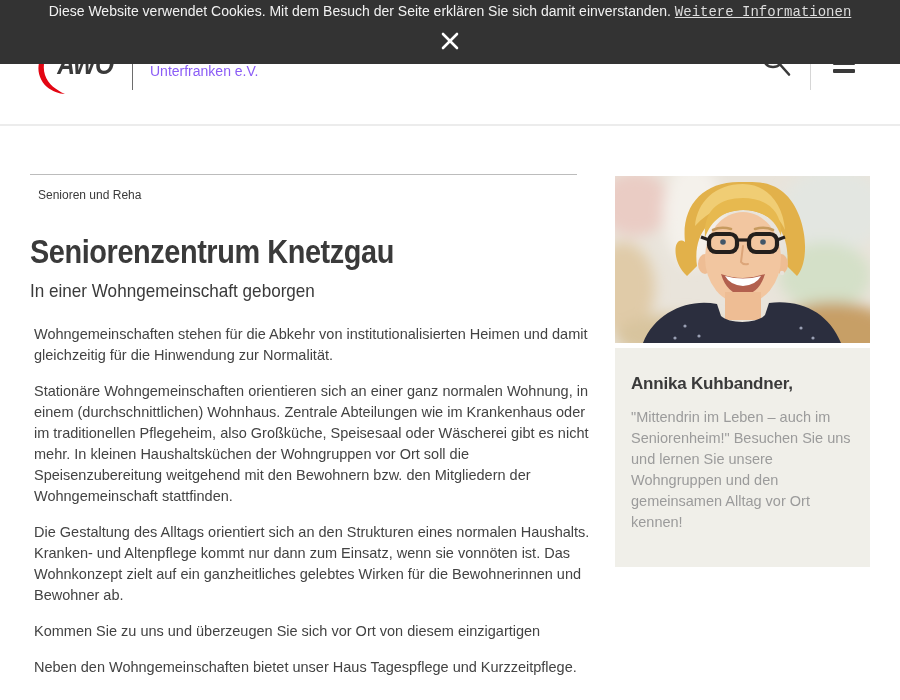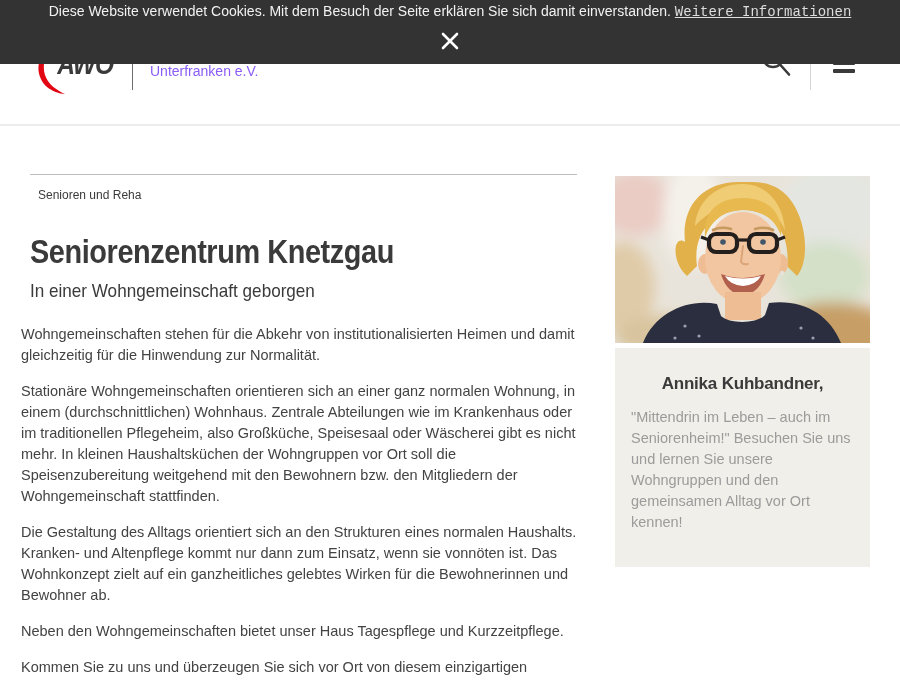--- a/index.html
+++ b/index.html
@@ -48,7 +48,7 @@
     transform:scaleX(0.9);transform-origin:left top;white-space:nowrap;
   }
   .article-body{
-    position:absolute;left:21px;top:324px;width:556px;
+    position:absolute;left:34px;top:324px;width:556px;
     font-size:14.5px;line-height:21px;color:#434343;
   }
   .article-body p{margin:0 0 15px 0;}

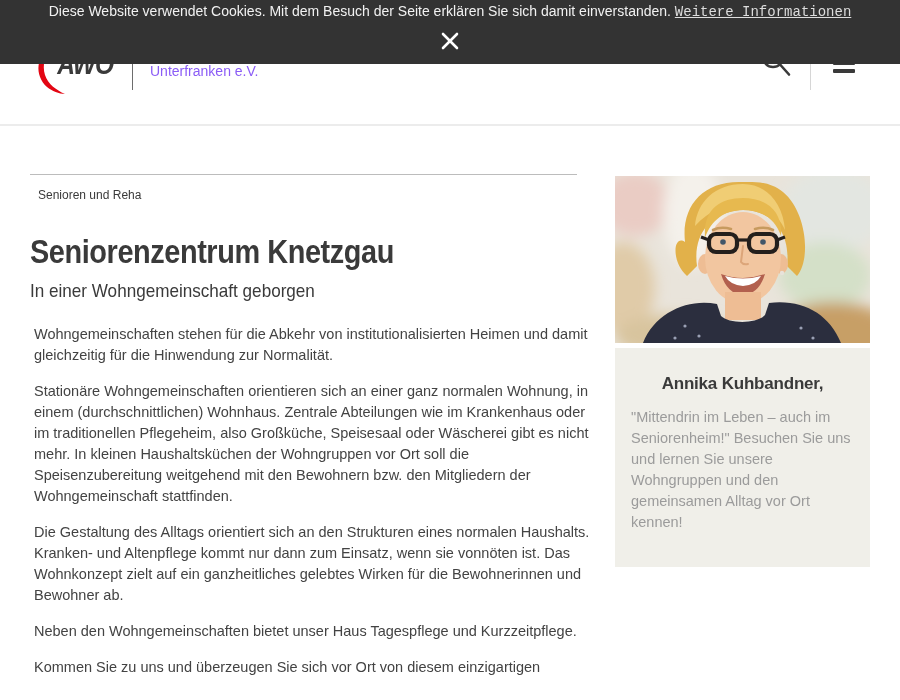--- a/index.html
+++ b/index.html
@@ -59,7 +59,7 @@
     background:#f0efe9;box-sizing:border-box;padding:26px 16px 0 16px;cursor:pointer;
   }
   .card-name,.card-role{
-    font-size:17px;font-weight:bold;line-height:20px;color:#3a3a3a;letter-spacing:-0.2px;text-align:center;
+    font-size:17px;font-weight:bold;line-height:20px;color:#3a3a3a;letter-spacing:-0.2px;
   }
   .card-quote{margin-top:13px;font-size:14.5px;line-height:21px;color:#9b9b9b;}
 </style>

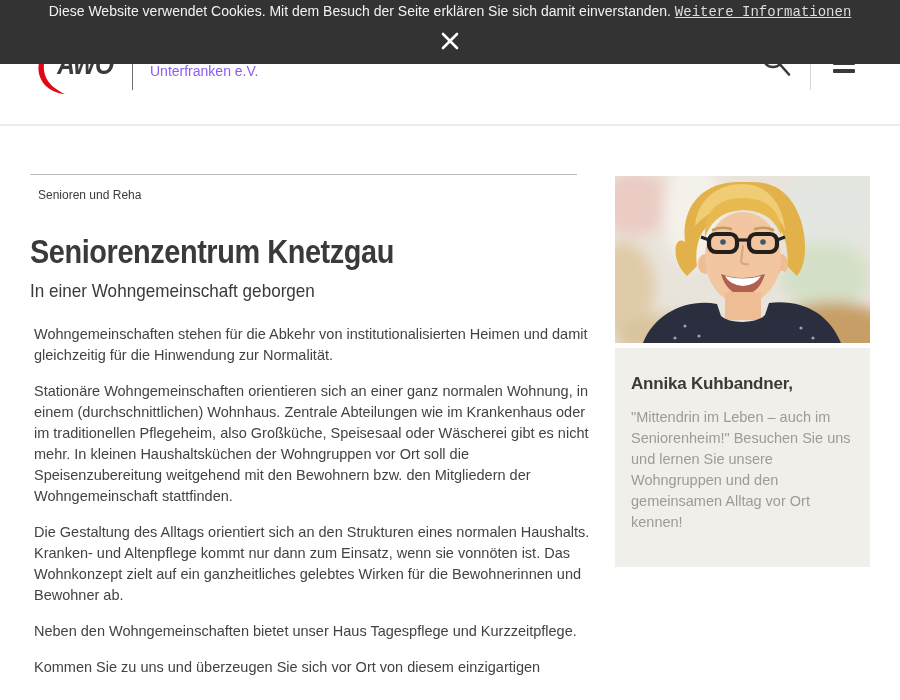--- a/index.html
+++ b/index.html
@@ -111,8 +111,8 @@
     <p>Wohngemeinschaften stehen für die Abkehr von institutionalisierten Heimen und damit gleichzeitig für die Hinwendung zur Normalität.</p>
     <p>Stationäre Wohngemeinschaften orientieren sich an einer ganz normalen Wohnung, in einem (durchschnittlichen) Wohnhaus. Zentrale Abteilungen wie im Krankenhaus oder im traditionellen Pflegeheim, also Großküche, Speisesaal oder Wäscherei gibt es nicht mehr. In kleinen Haushaltsküchen der Wohngruppen vor Ort soll die Speisenzubereitung weitgehend mit den Bewohnern bzw. den Mitgliedern der Wohngemeinschaft stattfinden.</p>
     <p>Die Gestaltung des Alltags orientiert sich an den Strukturen eines normalen Haushalts. Kranken- und Altenpflege kommt nur dann zum Einsatz, wenn sie vonnöten ist. Das Wohnkonzept zielt auf ein ganzheitliches gelebtes Wirken für die Bewohnerinnen und Bewohner ab.</p>
+    <p>Kommen Sie zu uns und überzeugen Sie sich vor Ort von diesem einzigartigen</p>
     <p>Neben den Wohngemeinschaften bietet unser Haus Tagespflege und Kurzzeitpflege.</p>
-    <p>Kommen Sie zu uns und überzeugen Sie sich vor Ort von diesem einzigartigen</p>
   </div>
 </main>
 

